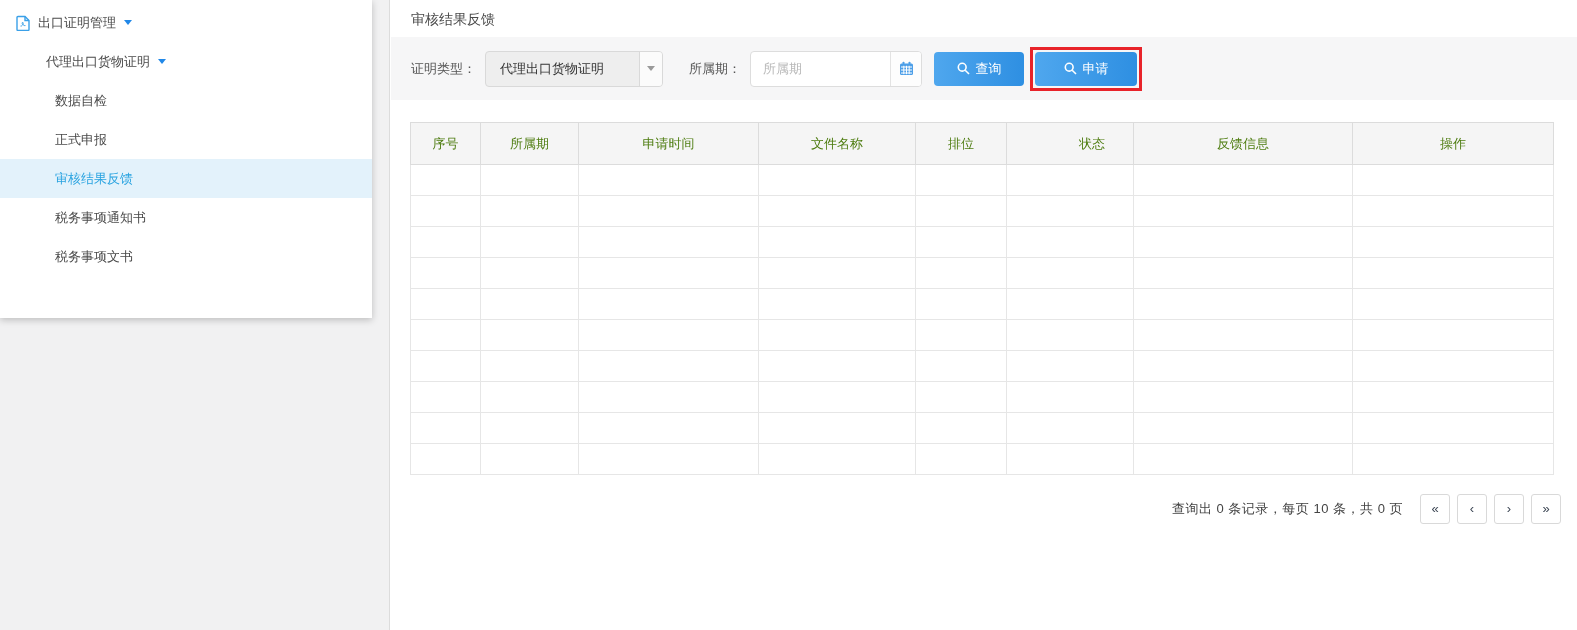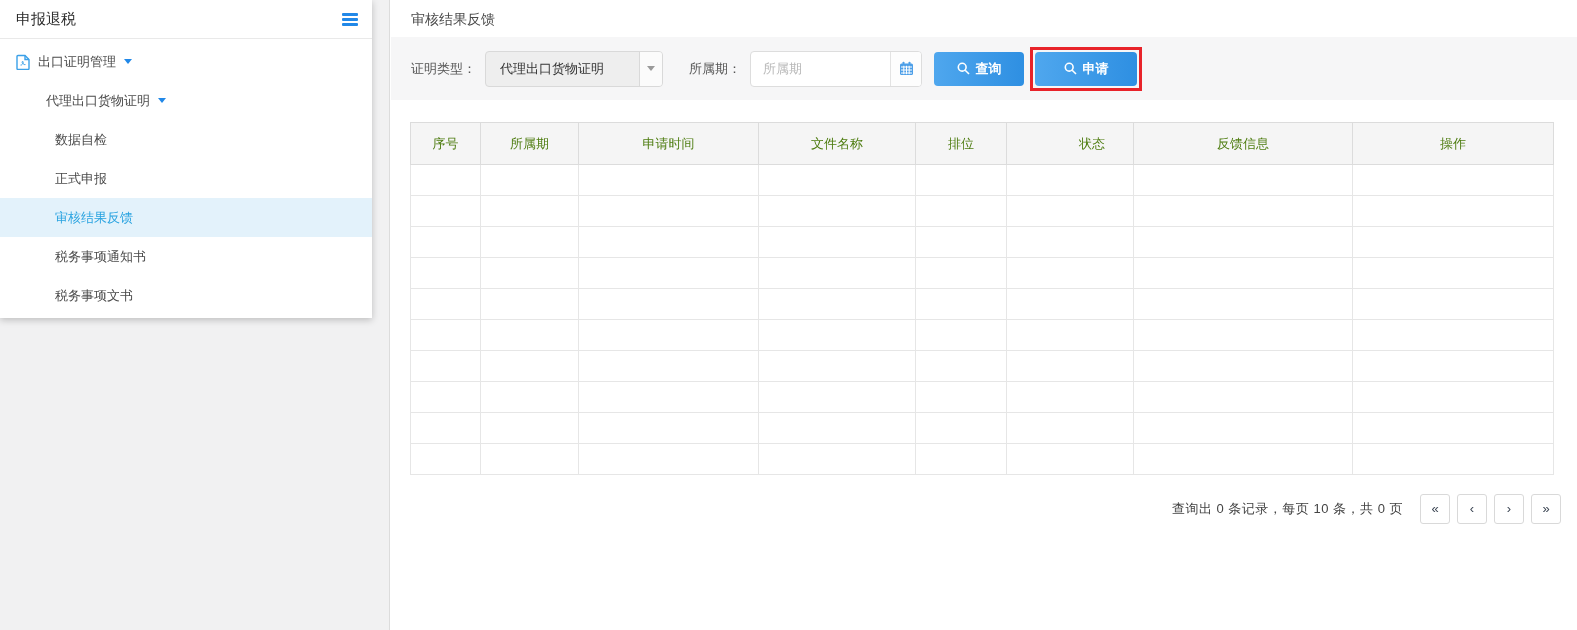--- a/index.html
+++ b/index.html
@@ -130,14 +130,6 @@
 
   <div class="left-region">
     <aside class="sidebar-card">
-      <div class="sb-header">
-        <span>申报退税</span>
-        <span class="hamburger">
-            <i></i>
-            <i></i>
-            <i></i>
-          </span>
-      </div>
       <nav class="menu">
         <div class="menu-item lvl1">
           <span class="file-icon">

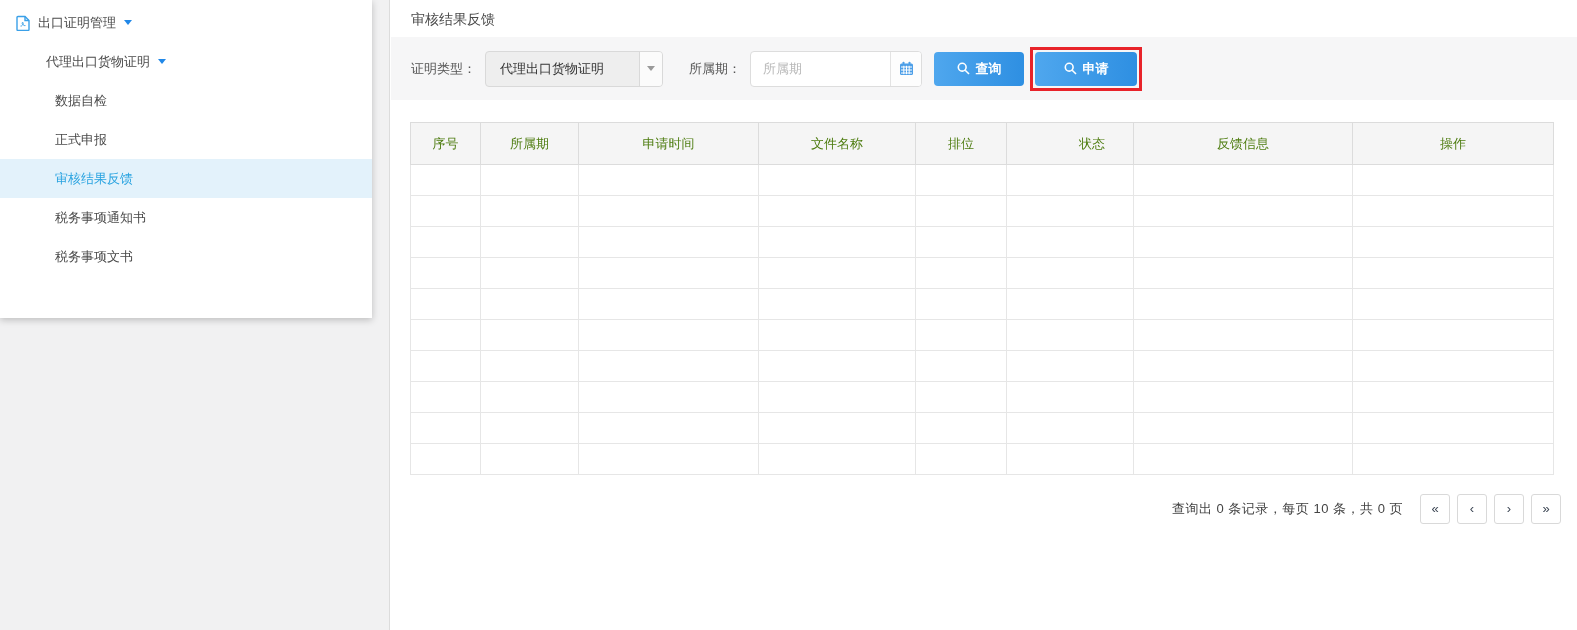--- a/index.html
+++ b/index.html
@@ -86,7 +86,6 @@
     display:inline-flex; align-items:center; justify-content:center; gap:6px;
     color:#fff; font-size:13px; font-family:inherit;
     background:linear-gradient(90deg, var(--button_blue_light,#4fa7ee), var(--button_blue_dark,#2e8fe2));
-    font-weight:bold;
   }
   .btn-query { margin-left:12px; width:90px; }
   .red-annotation {

